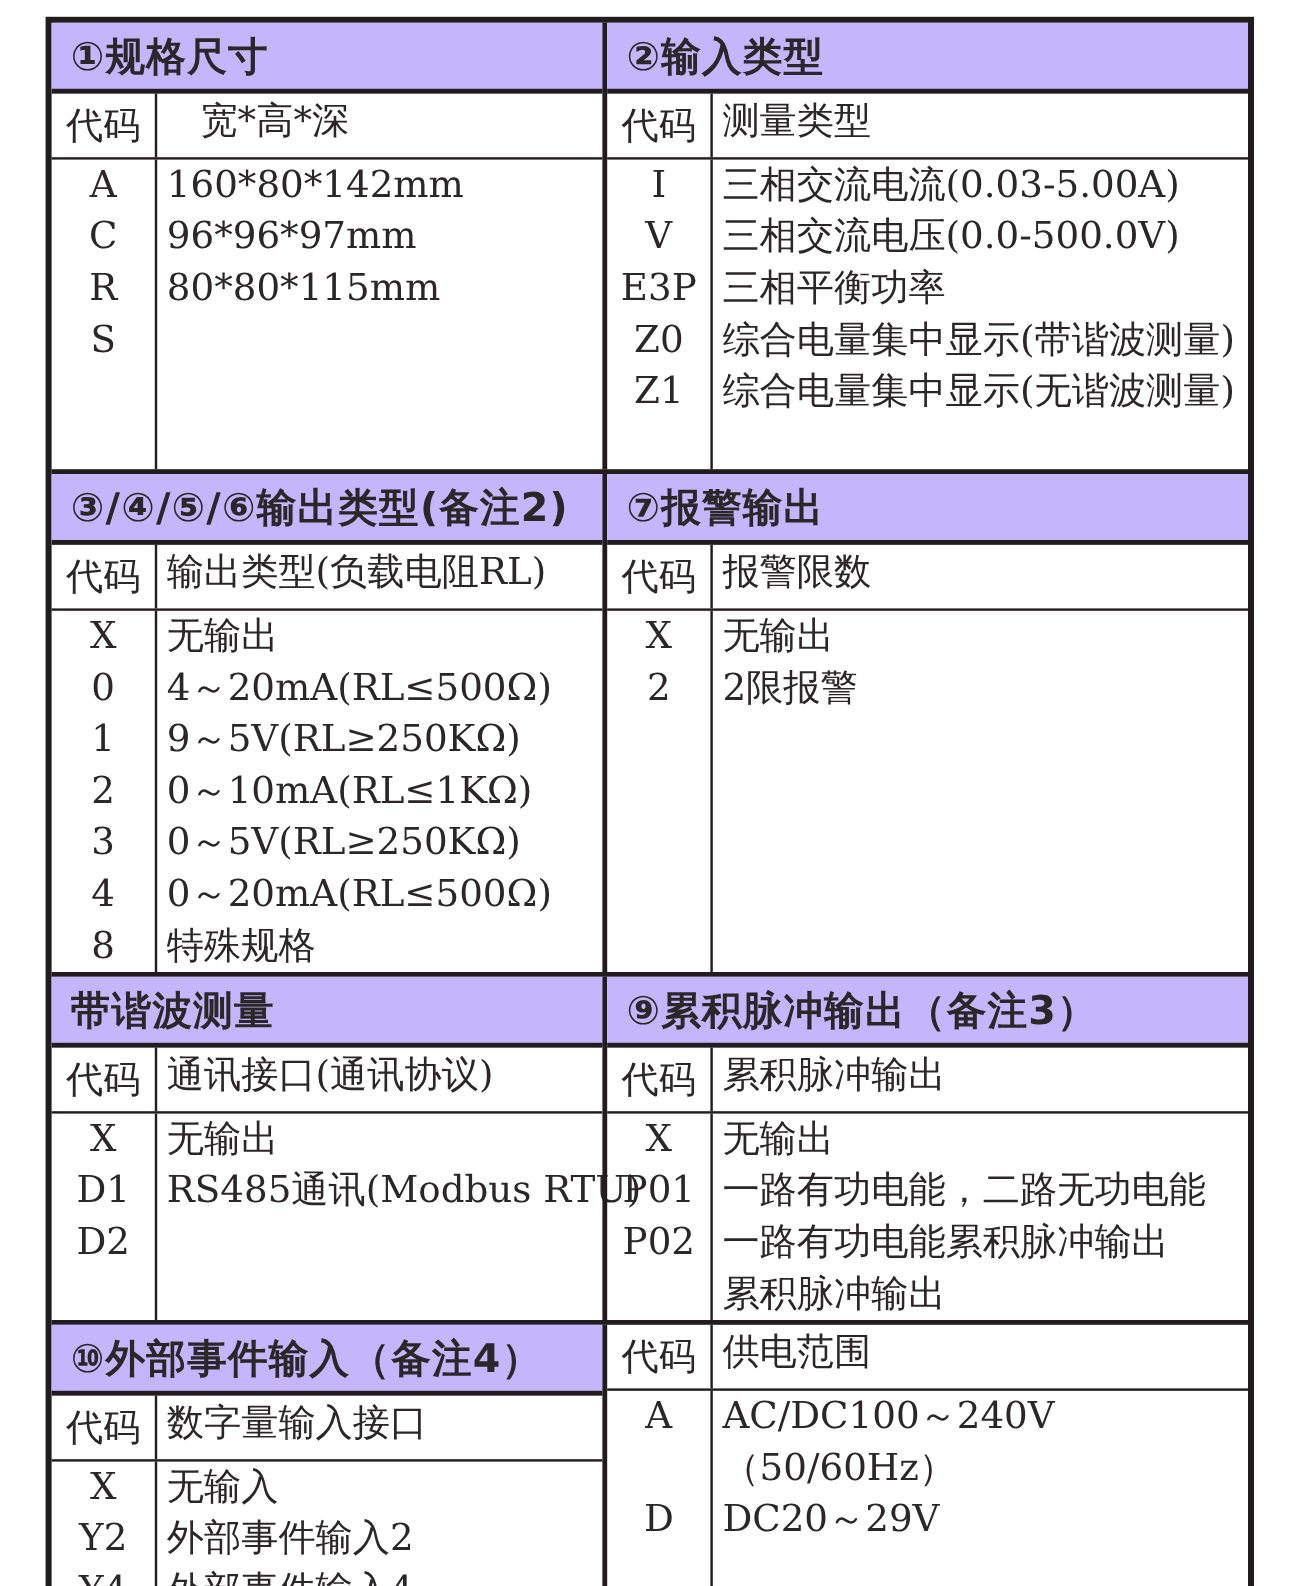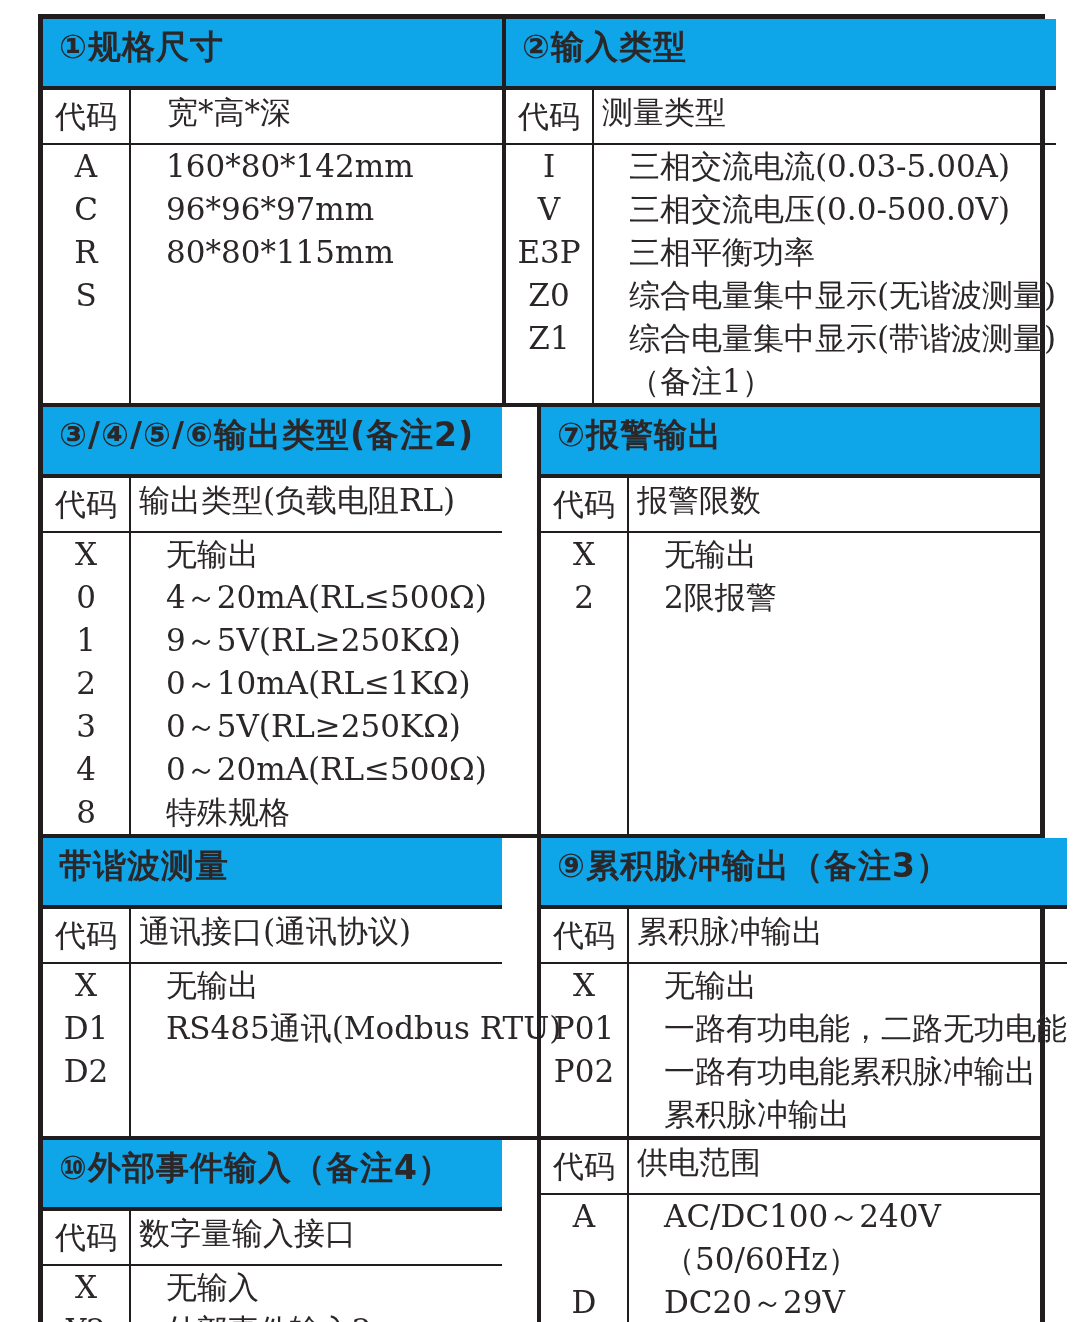--- a/index.html
+++ b/index.html
@@ -21,13 +21,13 @@
   .half{display:flex;flex-direction:column;}
   .half.right{border-left:4px solid #211c1d;}
   .sec-header{
-    background:#0ea5e9;
+    background:#c4b5fd;
     border-bottom:4px solid #211c1d;
     font-family:"DejaVu Sans","Liberation Sans",sans-serif;
     font-weight:bold;
     font-size:33px;
     line-height:36px;
-    padding:10px 8px 21px 16px;
+    padding:10px 8px 9px 16px;
     letter-spacing:1px;
     white-space:nowrap;
   }

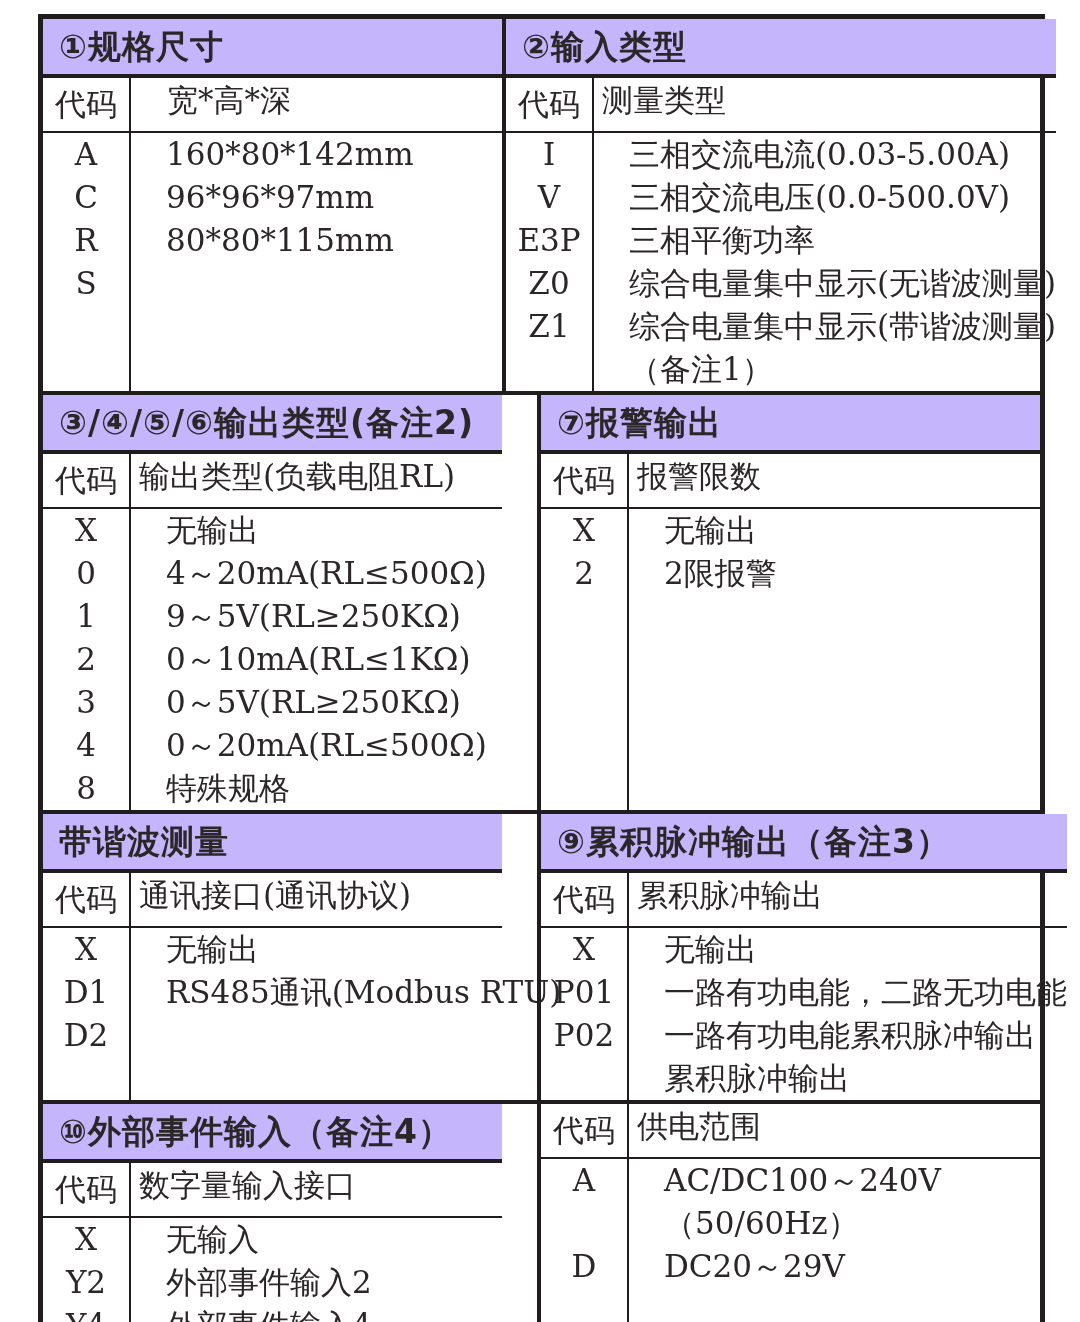--- a/index.html
+++ b/index.html
@@ -55,7 +55,7 @@
     border-right:2px solid #211c1d;
     text-align:center;
   }
-  .descs-col{flex:1;margin-left:27px;}
+  .descs-col{flex:1;}
   .codes-col .line,.descs-col .line{
     height:43px;line-height:43px;
     white-space:nowrap;overflow:visible;

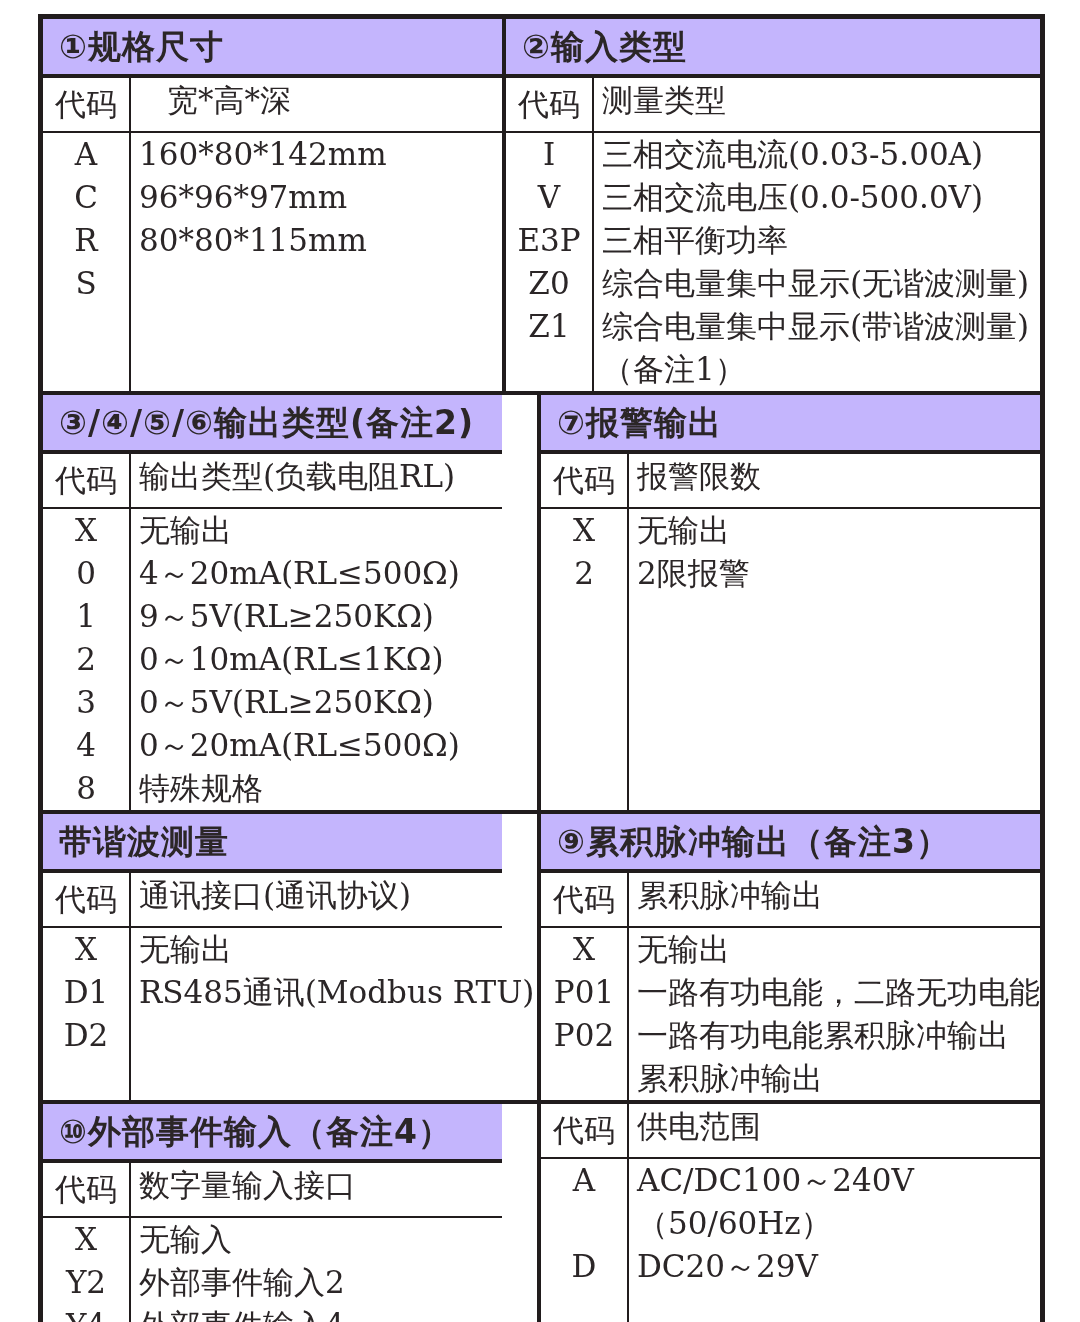--- a/index.html
+++ b/index.html
@@ -107,8 +107,8 @@
             <div class="line">三相交流电流(0.03-5.00A)</div>
             <div class="line">三相交流电压(0.0-500.0V)</div>
             <div class="line">三相平衡功率</div>
+            <div class="line">综合电量集中显示(带谐波测量)</div>
             <div class="line">综合电量集中显示(无谐波测量)</div>
-            <div class="line">综合电量集中显示(带谐波测量)</div>
             <div class="line">（备注1）</div>
           </div>
       </div>

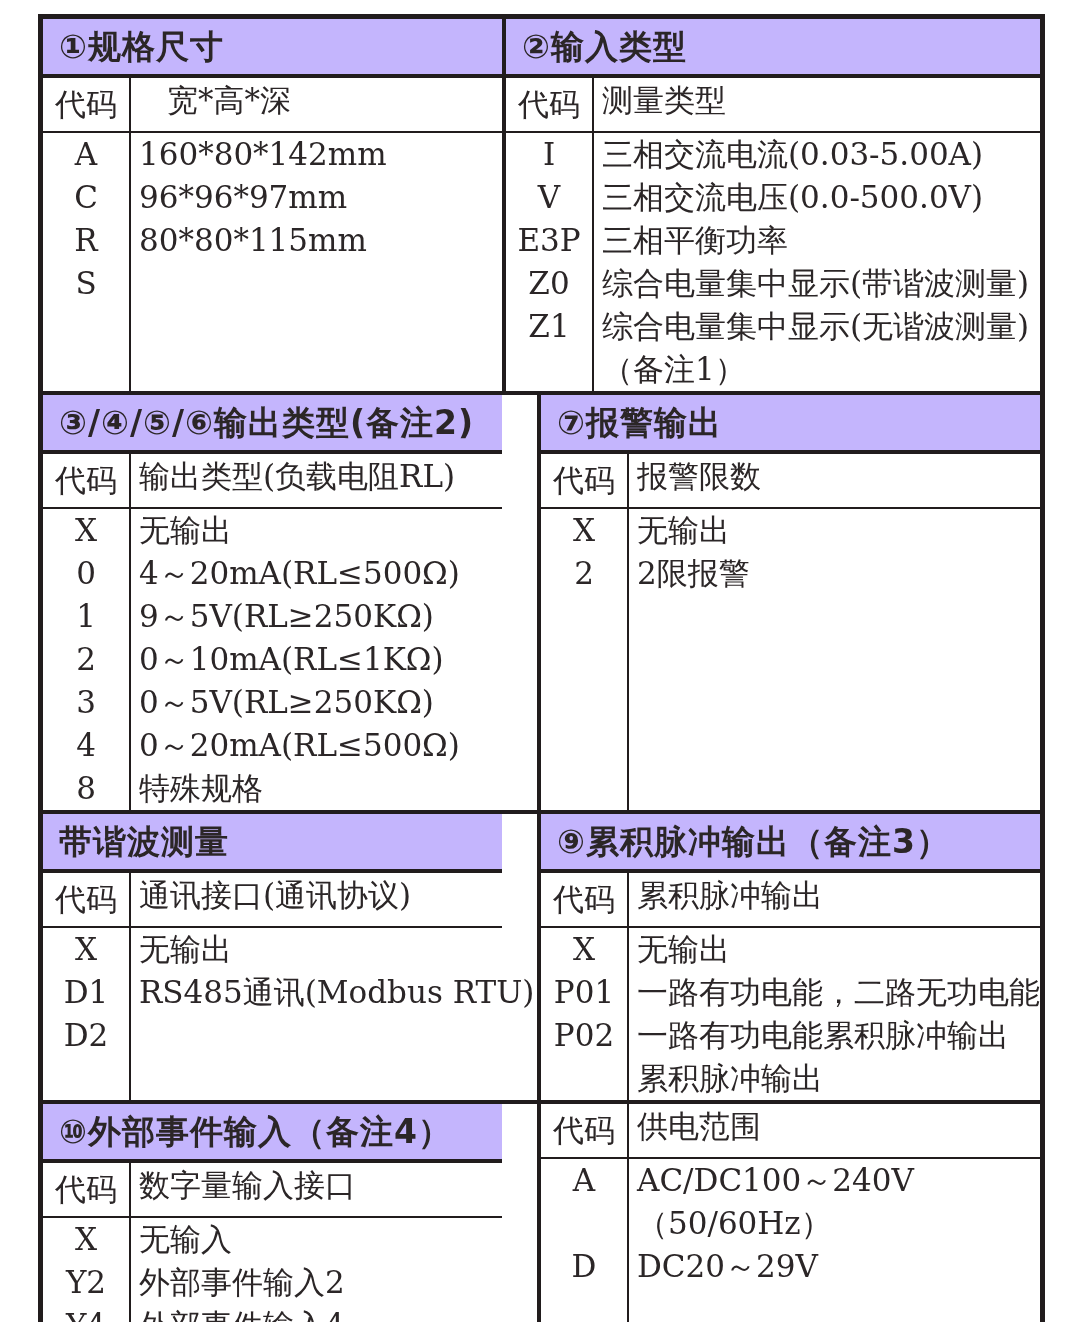--- a/index.html
+++ b/index.html
@@ -109,7 +109,6 @@
             <div class="line">三相平衡功率</div>
             <div class="line">综合电量集中显示(带谐波测量)</div>
             <div class="line">综合电量集中显示(无谐波测量)</div>
-            <div class="line">（备注1）</div>
           </div>
       </div>
     </section>

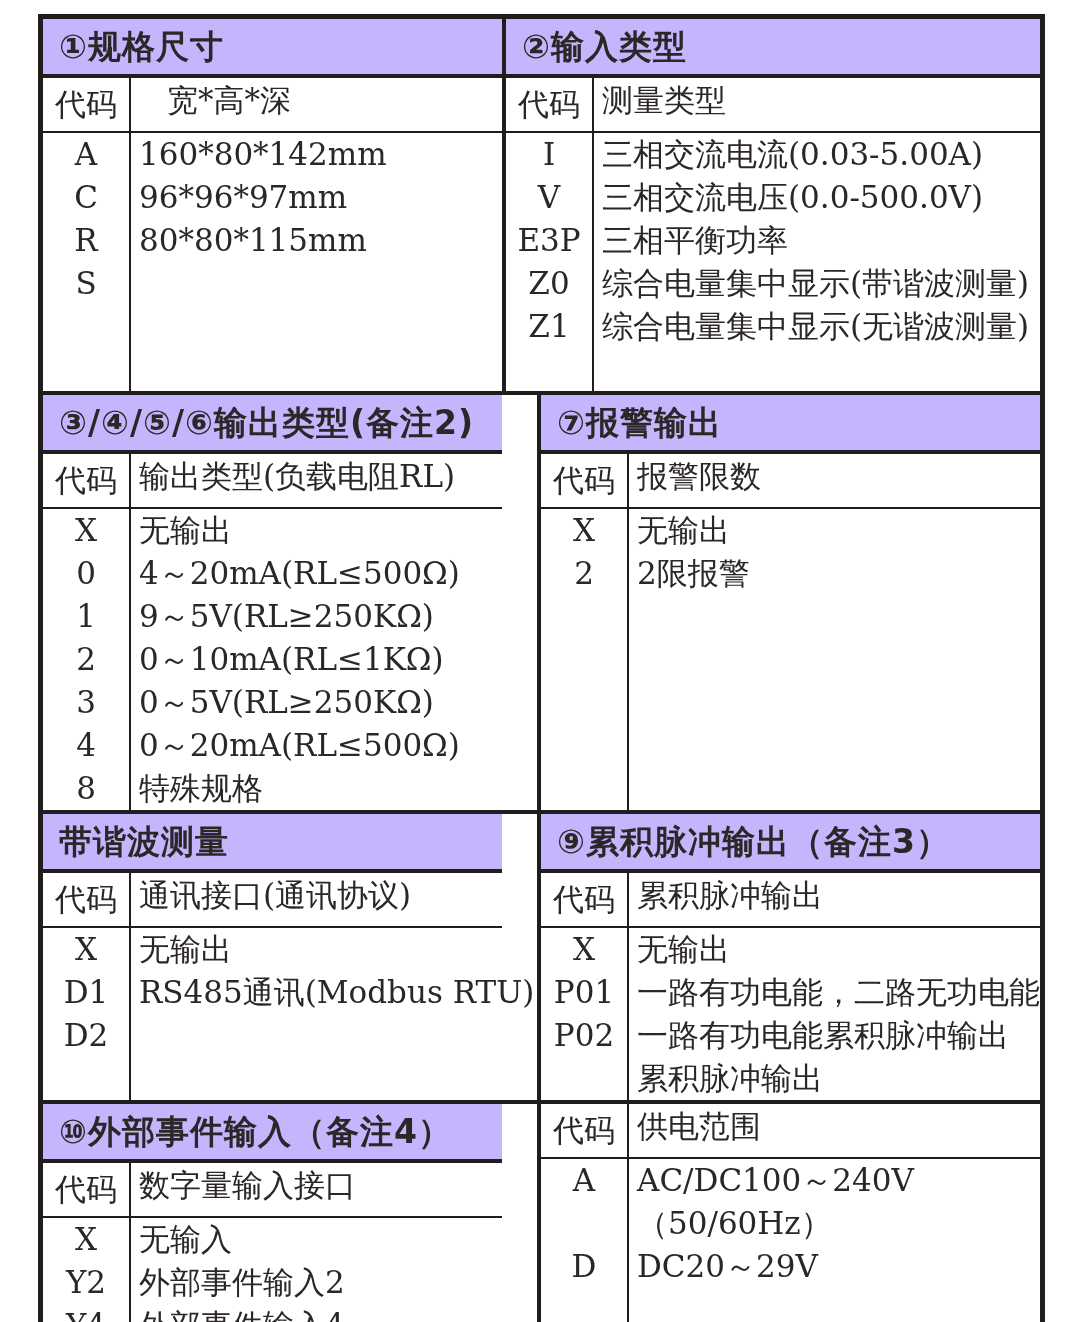--- a/index.html
+++ b/index.html
@@ -17,7 +17,7 @@
     display:grid;
     grid-template-columns:459px 1fr;
   }
-  .band + .band{border-top:4px solid #211c1d;gap:35px;}
+  .band + .band{border-top:4px solid #211c1d;}
   .half{display:flex;flex-direction:column;}
   .half.right{border-left:4px solid #211c1d;}
   .sec-header{

